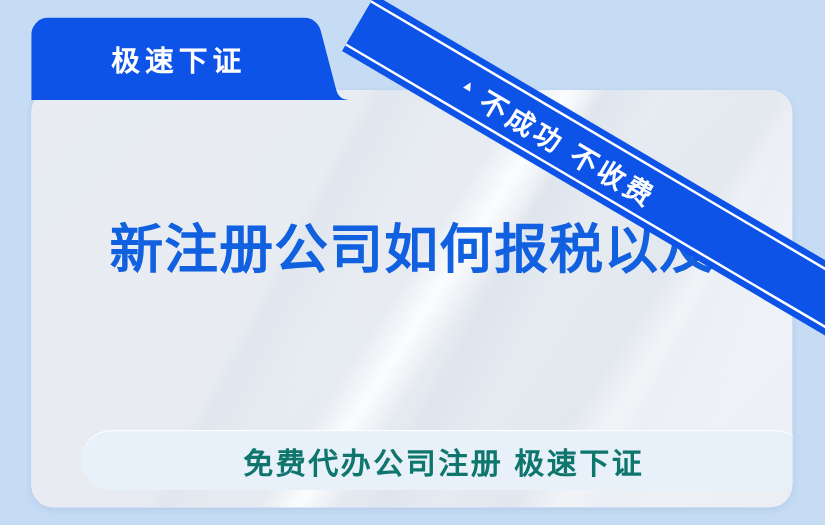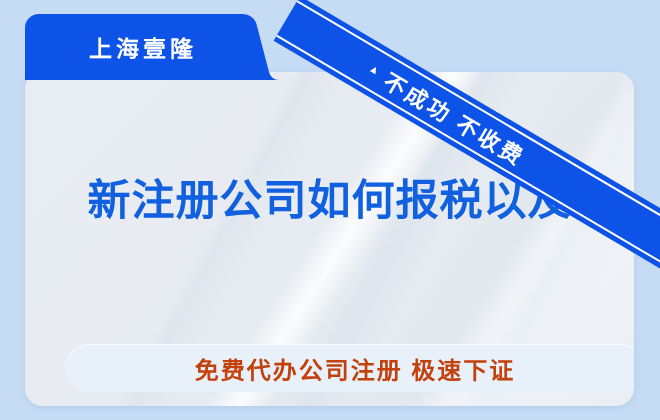--- a/index.html
+++ b/index.html
@@ -202,7 +202,7 @@
     <svg viewBox="0 0 268 66" width="268" height="66" aria-hidden="true">
       <path d="M0,14 A14,14 0 0 1 14,0 L218,0 A14,14 0 0 1 231.6,10.6 L244,58 A10,10 0 0 0 253.7,66 L0,66 Z" fill="#0d53e8"></path>
     </svg>
-    <div id="brand-tab-label">上海壹隆</div>
+    <div id="brand-tab-label">极速下证</div>
   </div>
 
   <div id="ribbon">

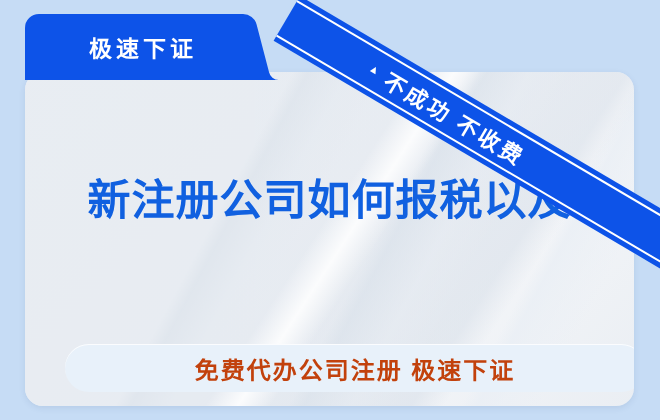--- a/index.html
+++ b/index.html
@@ -120,7 +120,7 @@
     justify-content: center;
   }
   #cta-pill-label {
-    color: #c2410c;
+    color: #0f766e;
     font-size: 24px;
     font-weight: 700;
     letter-spacing: 2px;

